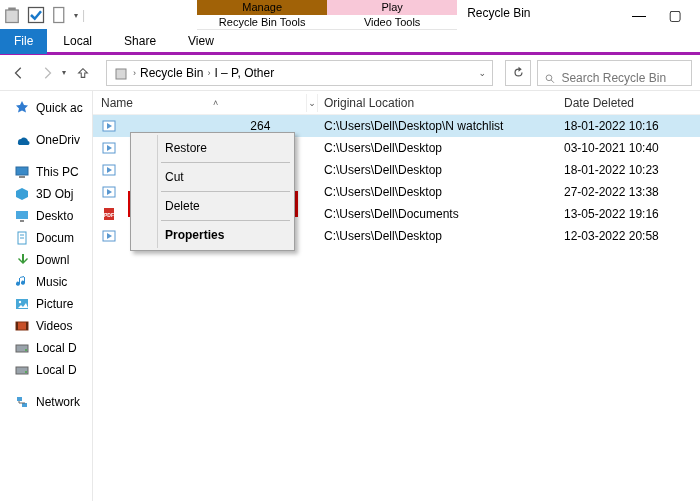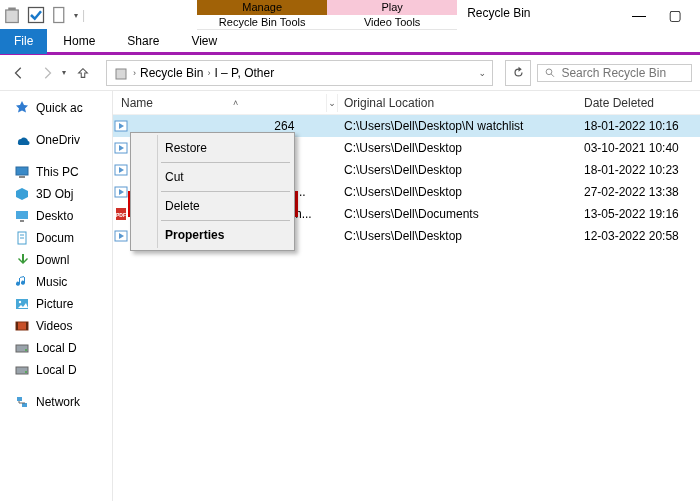--- a/index.html
+++ b/index.html
@@ -113,7 +113,7 @@
 
 <div class="ribbon">
   <div class="file-tab">File</div>
-  <div class="rtab">Home</div>
+  <div class="rtab">Local</div>
   <div class="rtab">Share</div>
   <div class="rtab">View</div>
 </div>

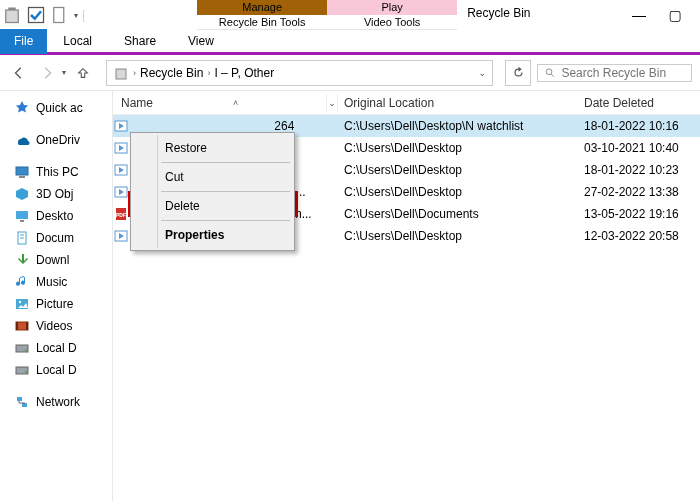--- a/index.html
+++ b/index.html
@@ -32,7 +32,7 @@
 .addr { flex: 1; display: flex; align-items: center; border: 1px solid #ccc; height: 26px; padding: 0 6px; gap: 4px; margin: 0 6px;}
 .crumb { display: flex; align-items: center; gap: 4px; }
 .refresh { width: 26px; height: 26px; border: 1px solid #ccc; display:flex;align-items:center;justify-content:center;}
-.search { width: 155px; height: 18px; border: 1px solid #ccc; display: flex; align-items: center; padding: 0 6px; gap: 6px; color: #888; }
+.search { width: 155px; height: 26px; border: 1px solid #ccc; display: flex; align-items: flex-end; padding: 0 6px; gap: 6px; color: #888; }
 .search input { border:0; outline:0; width: 100%; font-size:12px; color:#555;}
 
 

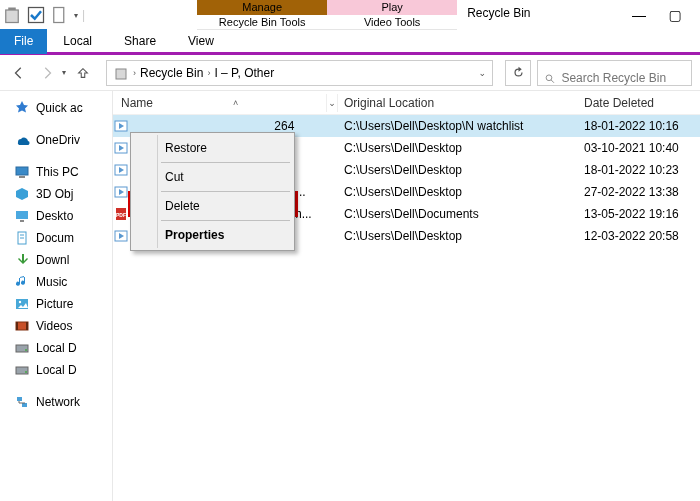--- a/index.html
+++ b/index.html
@@ -37,7 +37,7 @@
 
 
 .bodyarea { display: flex; height: calc(501px - 30px - 25px - 36px); }
-.sidebar { width: 113px; border-right: 1px solid #e8e8e8; padding: 6px 0; overflow:hidden;}
+.sidebar { width: 93px; border-right: 1px solid #e8e8e8; padding: 6px 0; overflow:hidden;}
 .side-item { display: flex; align-items: center; gap: 6px; padding: 3px 4px 3px 14px; white-space: nowrap; font-size: 12px;}
 .side-item.group { margin-top: 10px;}
 .side-icon { width: 16px; height: 16px; display:inline-flex; align-items:center; justify-content:center; flex-shrink:0;}

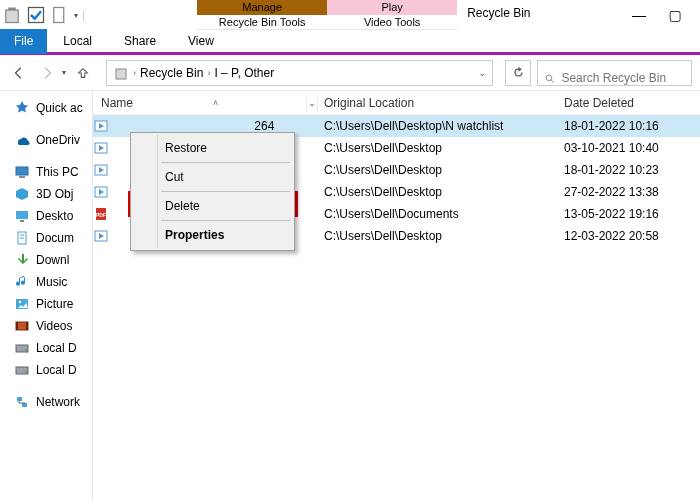--- a/index.html
+++ b/index.html
@@ -53,7 +53,7 @@
 .rows { }
 .row { display: flex; height: 22px; align-items: center; font-size: 12px;}
 .row.sel { background: #cce8f6; }
-.rn { width: 225px; display:flex; align-items:center; gap:22px; white-space:nowrap; overflow:hidden;}
+.rn { width: 225px; padding-left: 8px; display:flex; align-items:center; gap:10px; white-space:nowrap; overflow:hidden;}
 .ro { width: 240px; padding-left: 6px; white-space:nowrap; overflow:hidden;}
 .rd { flex:1; padding-left: 6px; white-space:nowrap;}
 .ficon { width: 16px; height: 16px; display:inline-flex; flex-shrink:0;}

